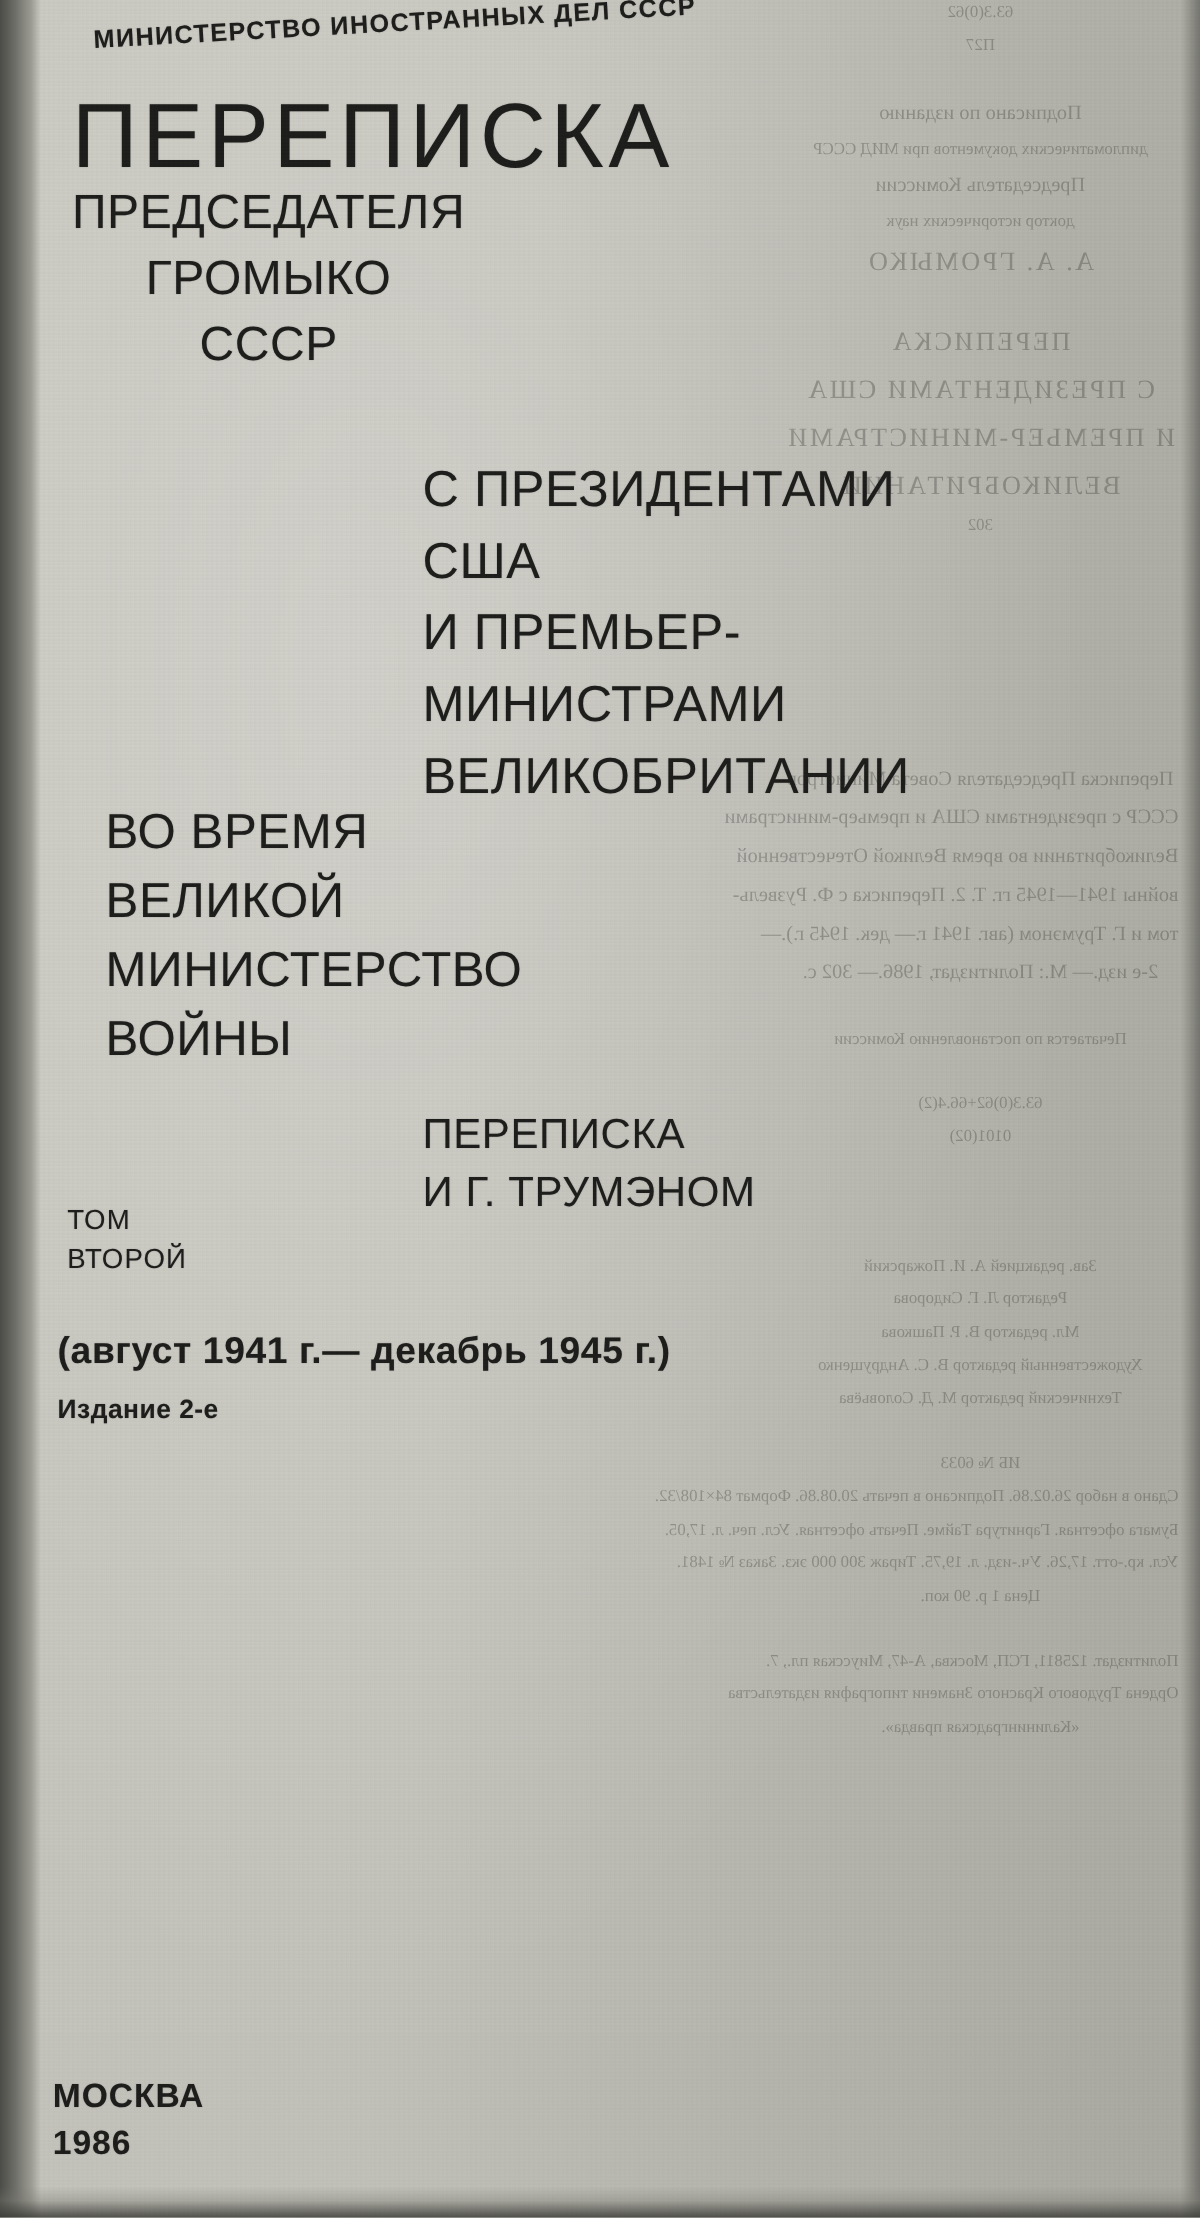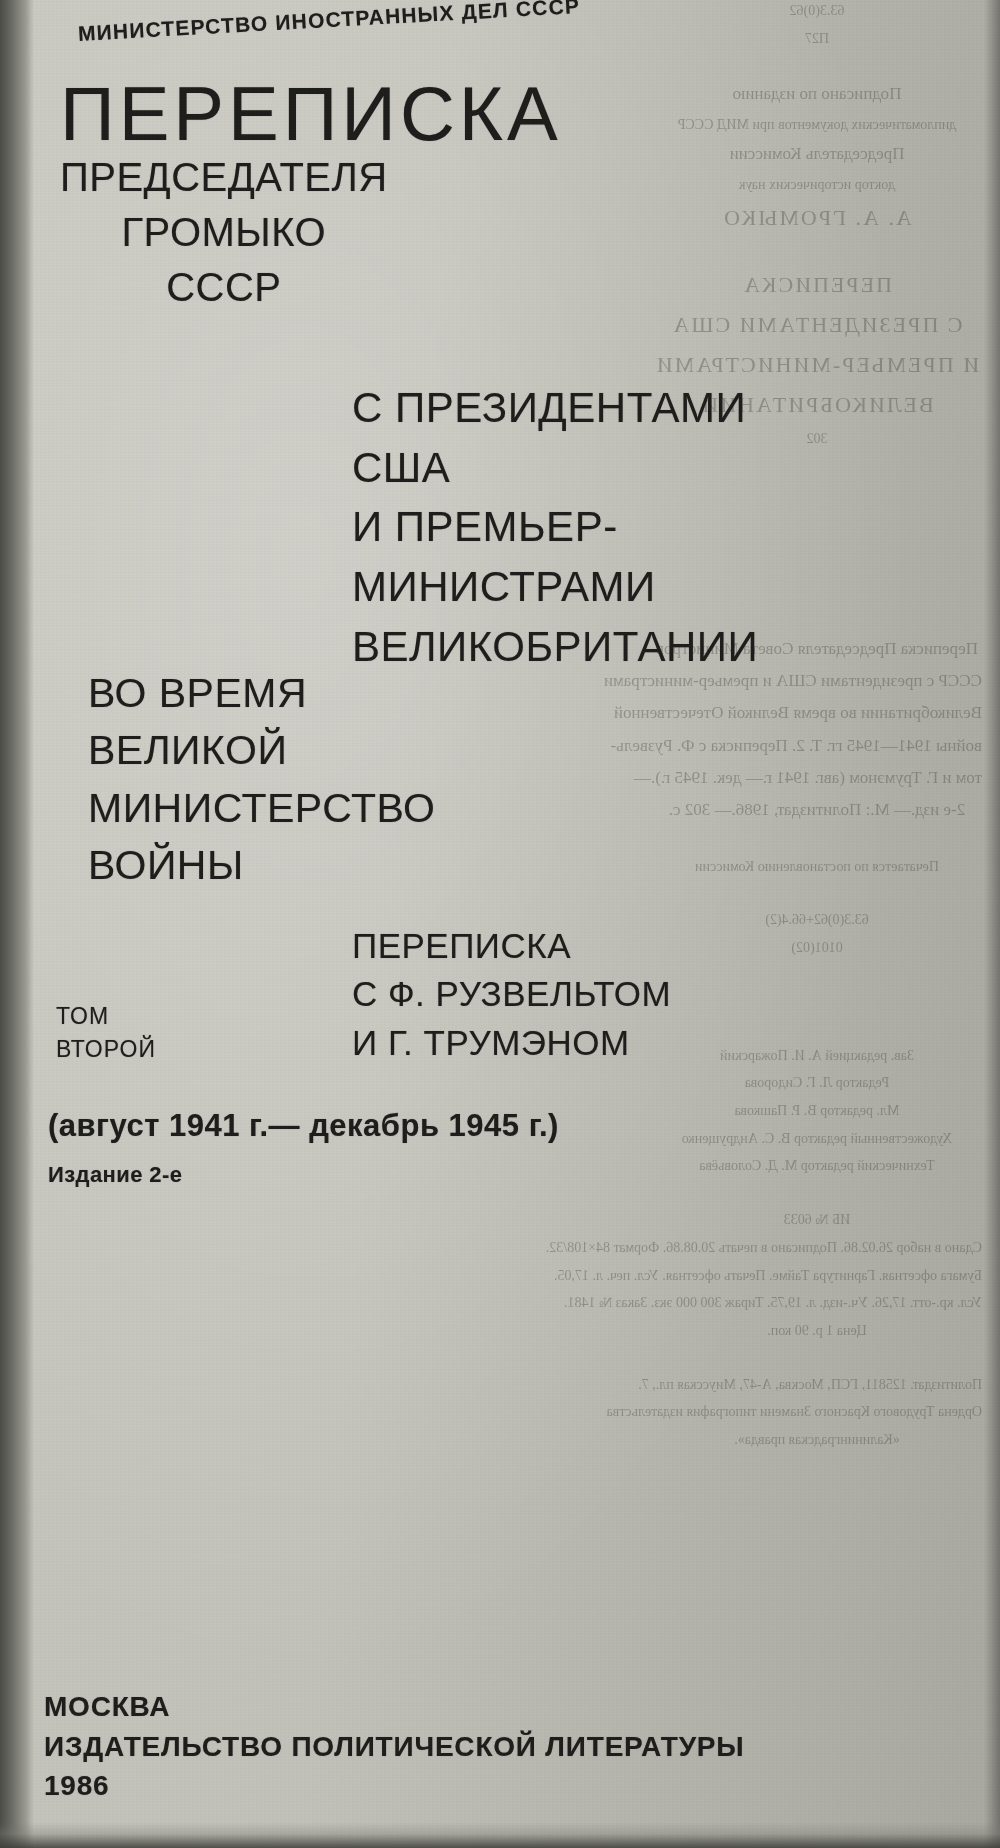--- a/index.html
+++ b/index.html
@@ -251,7 +251,6 @@
 
     <div class="block-right-2 ink">
       <div>ПЕРЕПИСКА</div>
-      <div>С Ф. РУЗВЕЛЬТОМ</div>
       <div>И Г. ТРУМЭНОМ</div>
     </div>
 

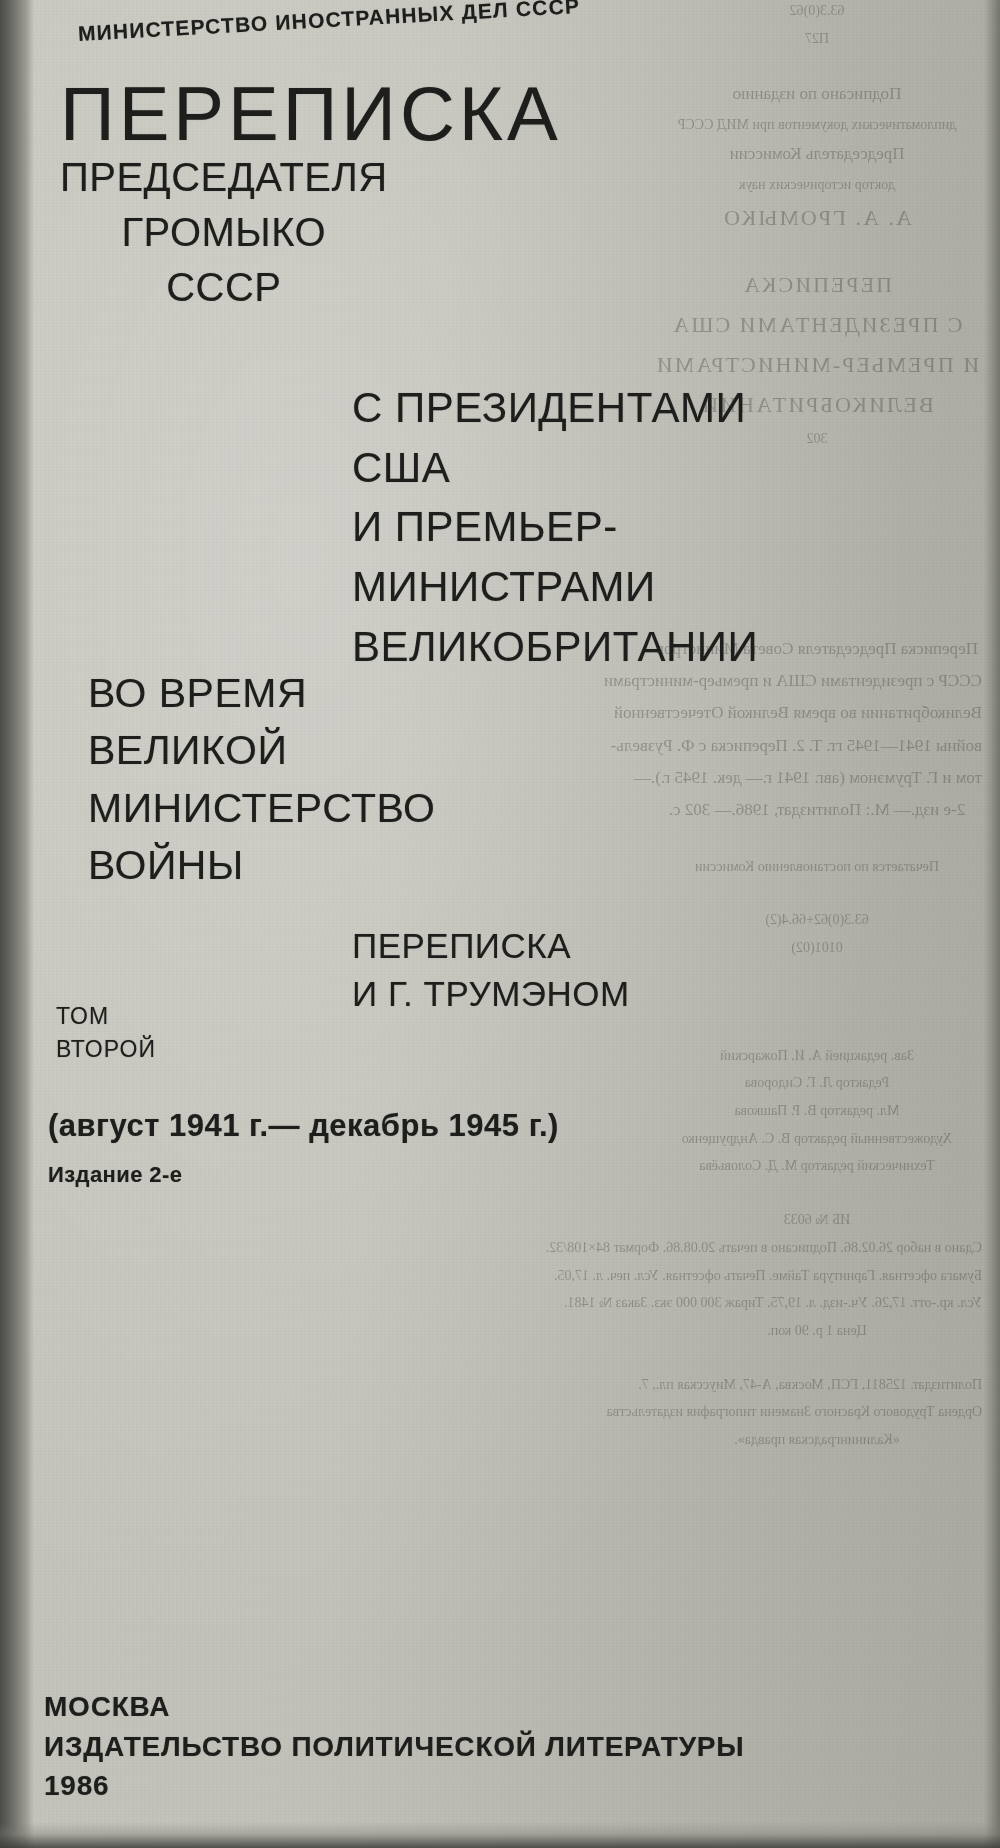--- a/index.html
+++ b/index.html
@@ -259,7 +259,6 @@
 
     <div class="imprint ink">
       <div>МОСКВА</div>
-      <div>ИЗДАТЕЛЬСТВО ПОЛИТИЧЕСКОЙ ЛИТЕРАТУРЫ</div>
       <div>1986</div>
     </div>
   </div>

